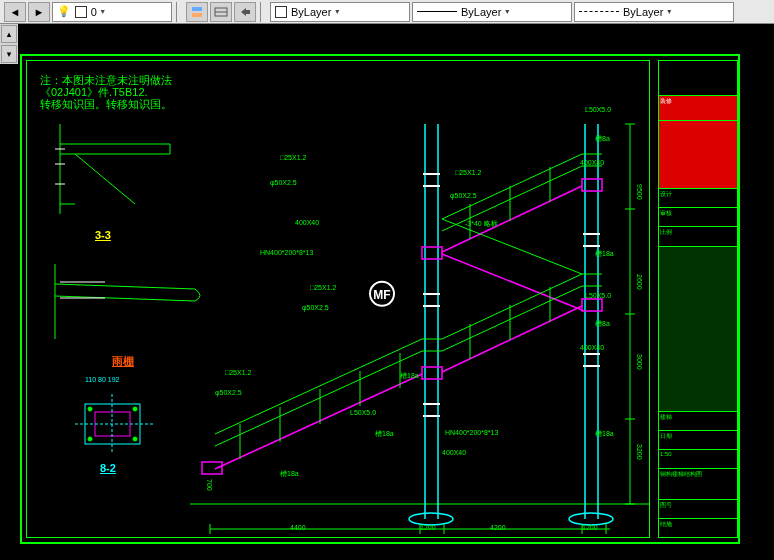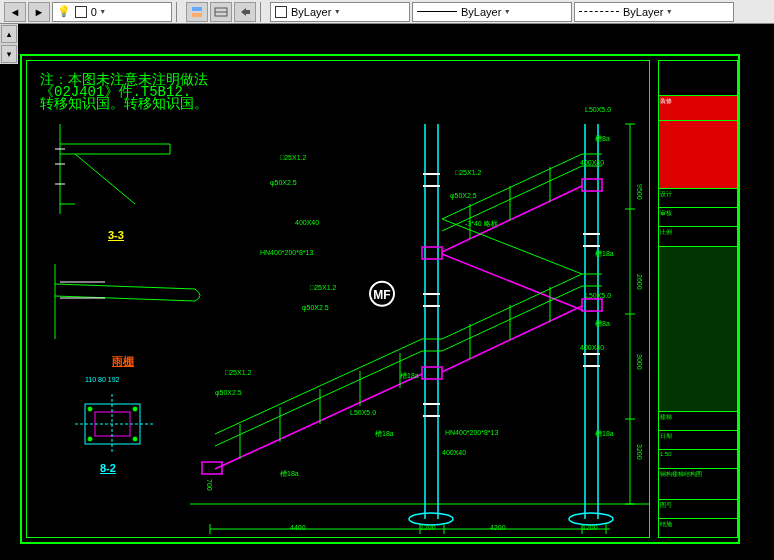--- a/index.html
+++ b/index.html
@@ -16,7 +16,7 @@
 .title-block { position: absolute; right: 36px; top: 36px; width: 80px; height: 478px; border: 1px solid #0f0; display: flex; flex-direction: column; }
 .tb-row { flex: 1; border-bottom: 1px solid #0f0; font-size: 6px; color: #0f0; padding: 1px; overflow: hidden; }
 .tb-row.red { background: #d00; color: #fff; }
-.note { position: absolute; left: 40px; top: 50px; color: #0f0; font-size: 14px; line-height: 12px; font-family: Liberation Mono, monospace; }
+.note { position: absolute; left: 40px; top: 50px; color: #0f0; font-size: 11px; line-height: 12px; }
 .sec-label { position: absolute; color: #ff0; font-size: 11px; font-weight: bold; text-decoration: underline; }
 .detail-svg { position: absolute; }
 .dim-txt { position: absolute; color: #0f0; font-size: 7px; white-space: nowrap; }

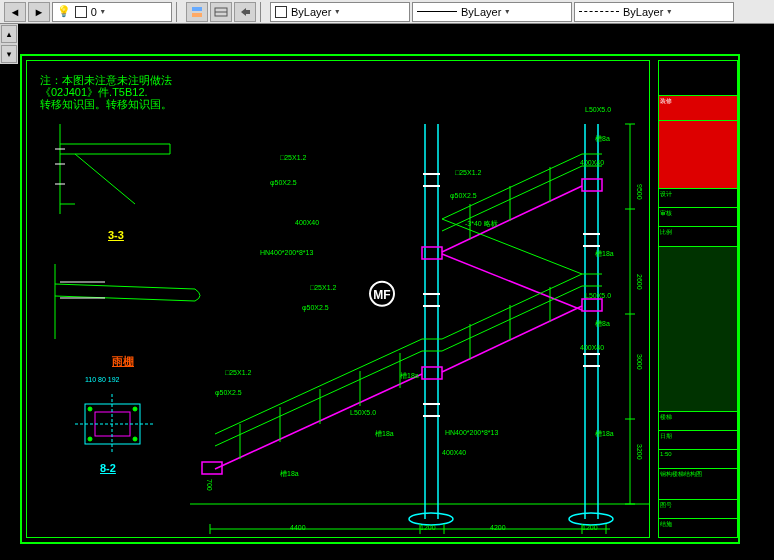--- a/index.html
+++ b/index.html
@@ -108,7 +108,7 @@
     <div>转移知识国。转移知识国。</div>
   </div>
 
-  <div class="sec-label" style="left:108px;top:205px">3-3</div>
+  <div class="sec-label" style="left:95px;top:205px">3-3</div>
   <div class="sec-label" style="left:112px;top:330px;color:#f50">雨棚</div>
   <div class="sec-label" style="left:100px;top:438px;color:#0ff">8-2</div>
 

